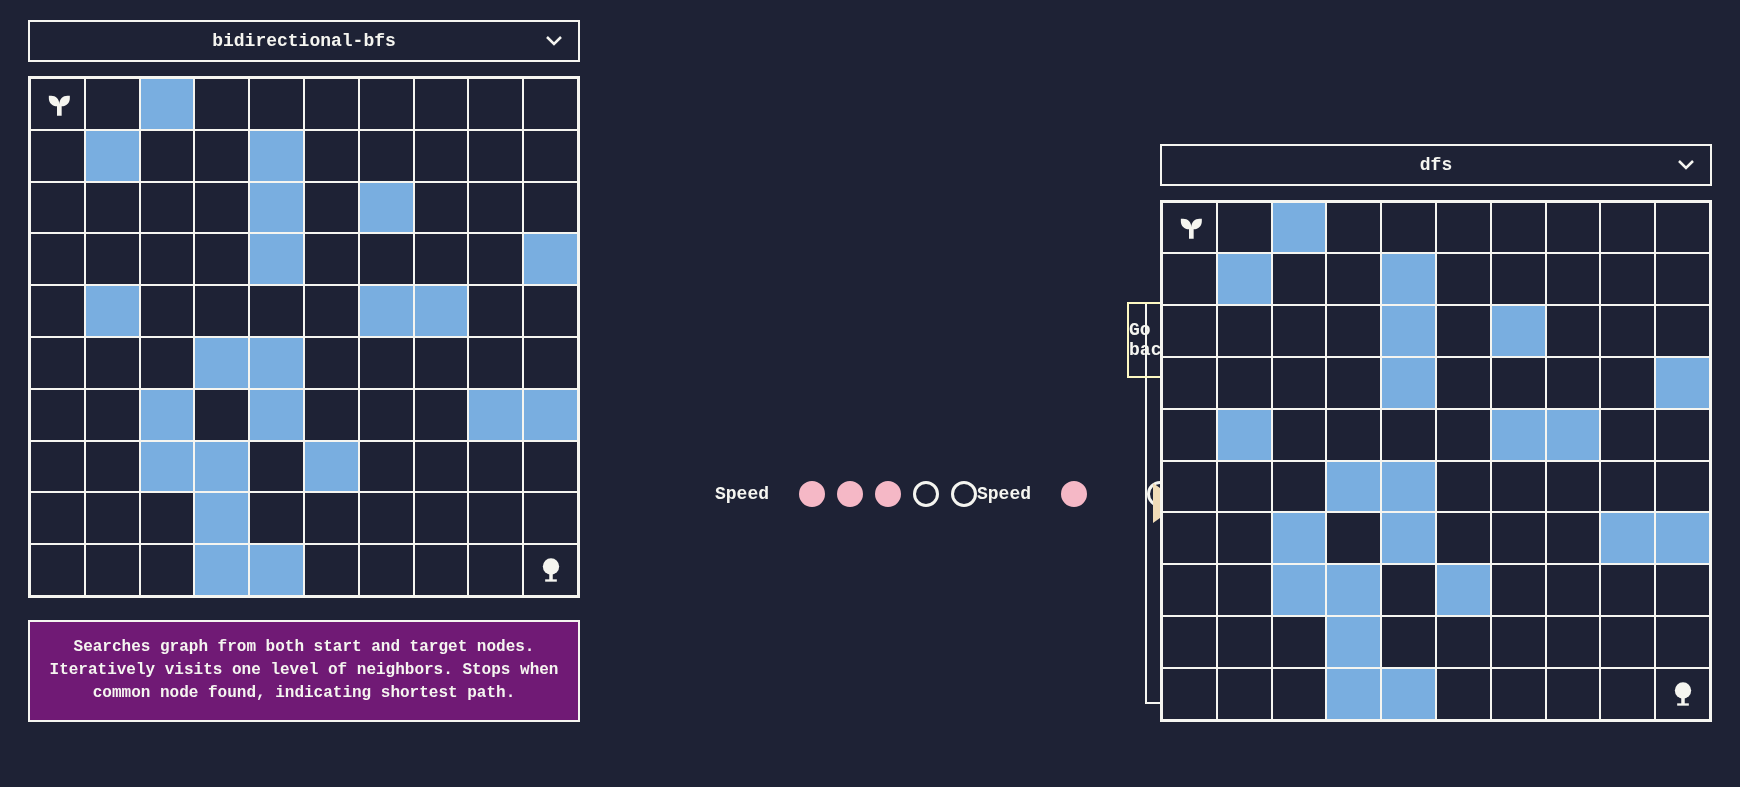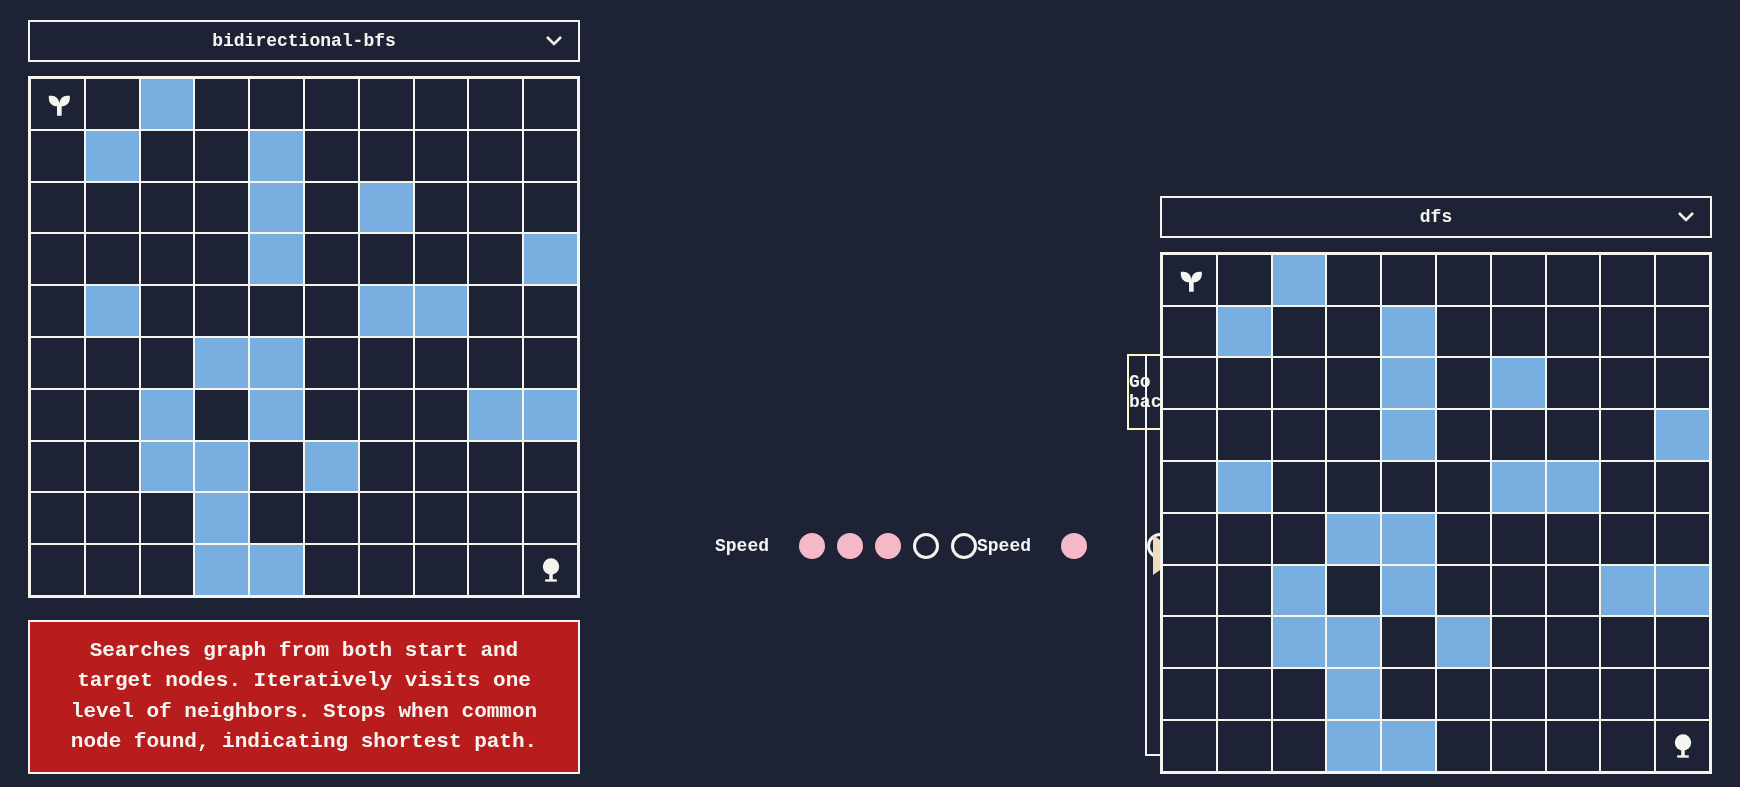--- a/index.html
+++ b/index.html
@@ -64,8 +64,8 @@
     margin-top: 22px;
     border: 2px solid #f5f5f0;
     padding: 14px 18px;
-    background: #b91c1c;
-    font-size: 21px;
+    background: #701a75;
+    font-size: 16px;
     text-align: center;
     line-height: 1.45;
   }

